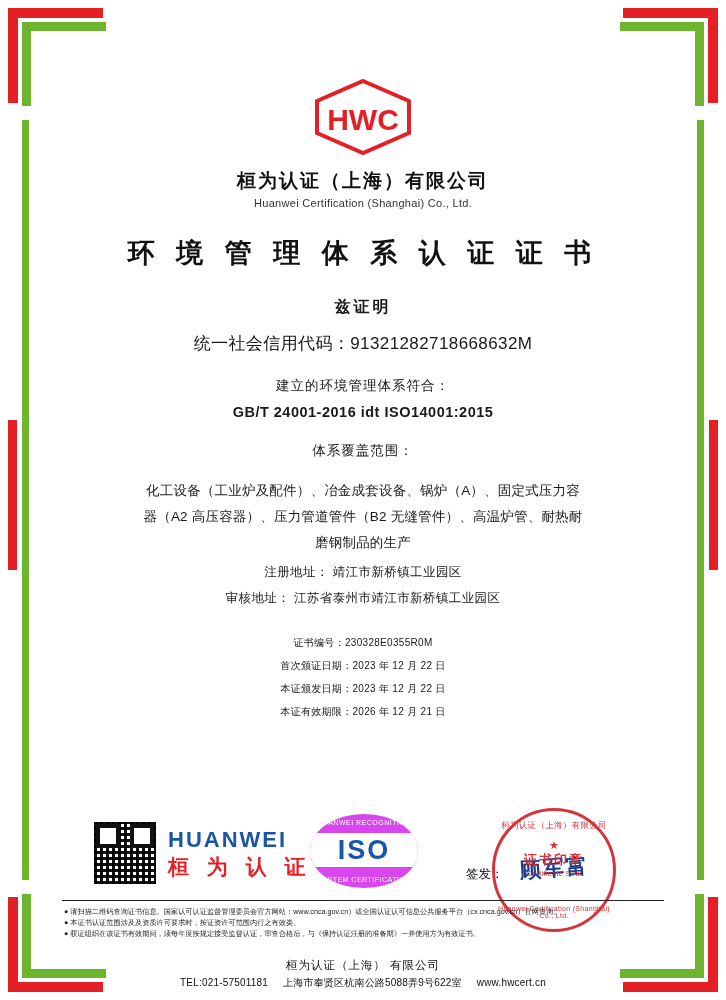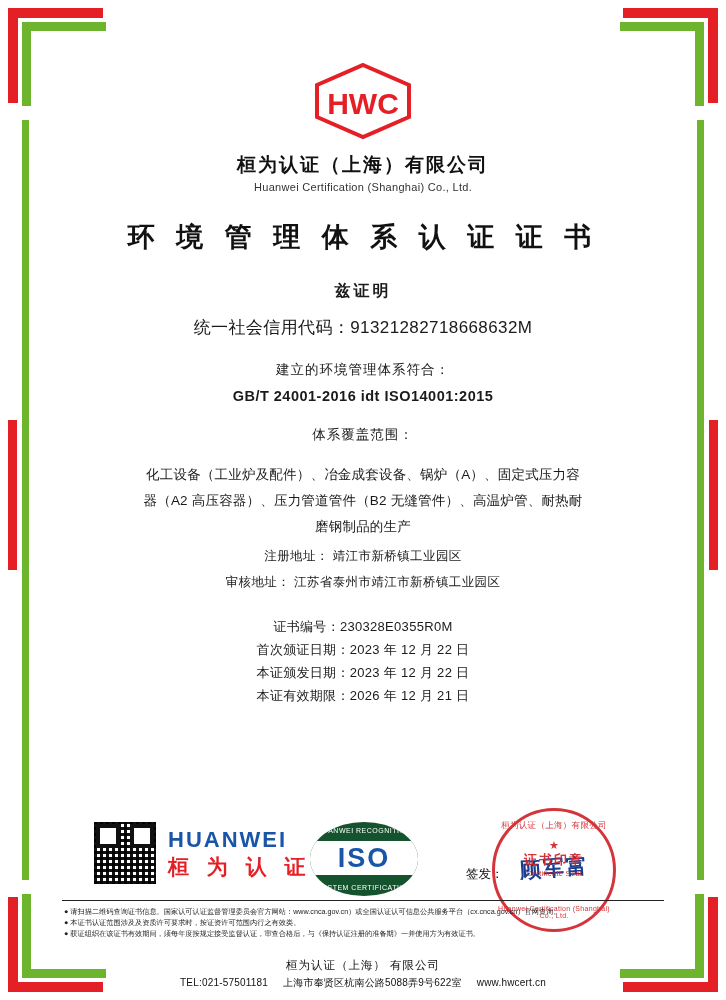--- a/index.html
+++ b/index.html
@@ -85,7 +85,7 @@
     top: 0; left: 0;
     width: 726px;
     height: 1000px;
-    padding: 0 60px;
+    padding: 16px 60px;
     box-sizing: border-box;
     text-align: center;
   }

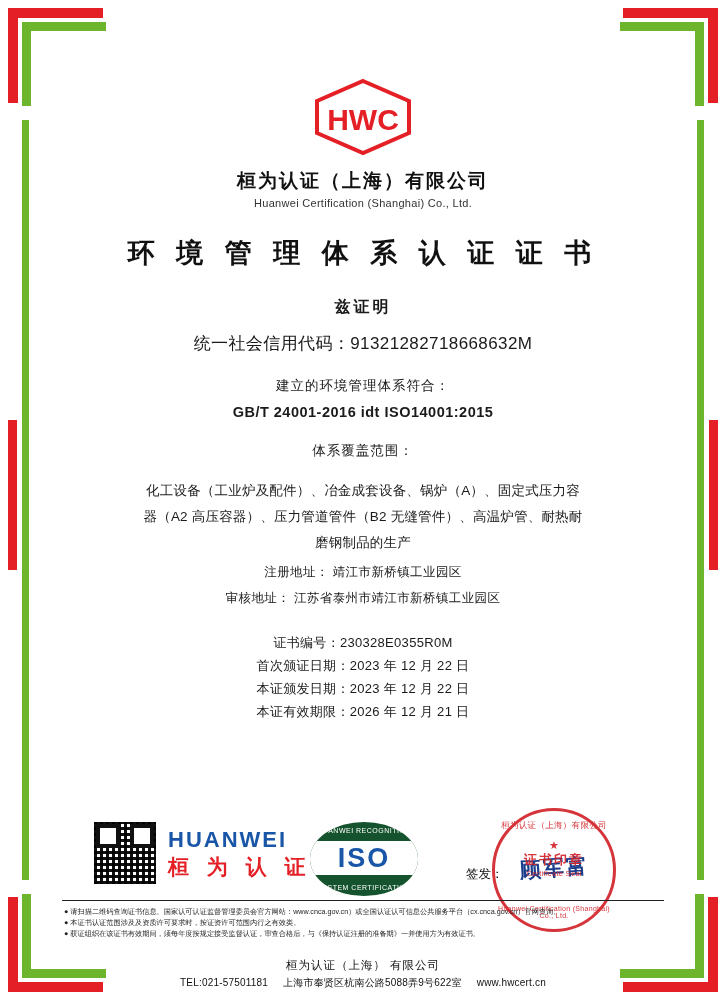--- a/index.html
+++ b/index.html
@@ -172,7 +172,7 @@
 
   .meta {
     margin-top: 24px;
-    font-size: 13px;
+    font-size: 10px;
     line-height: 23px;
     letter-spacing: 0.3px;
   }

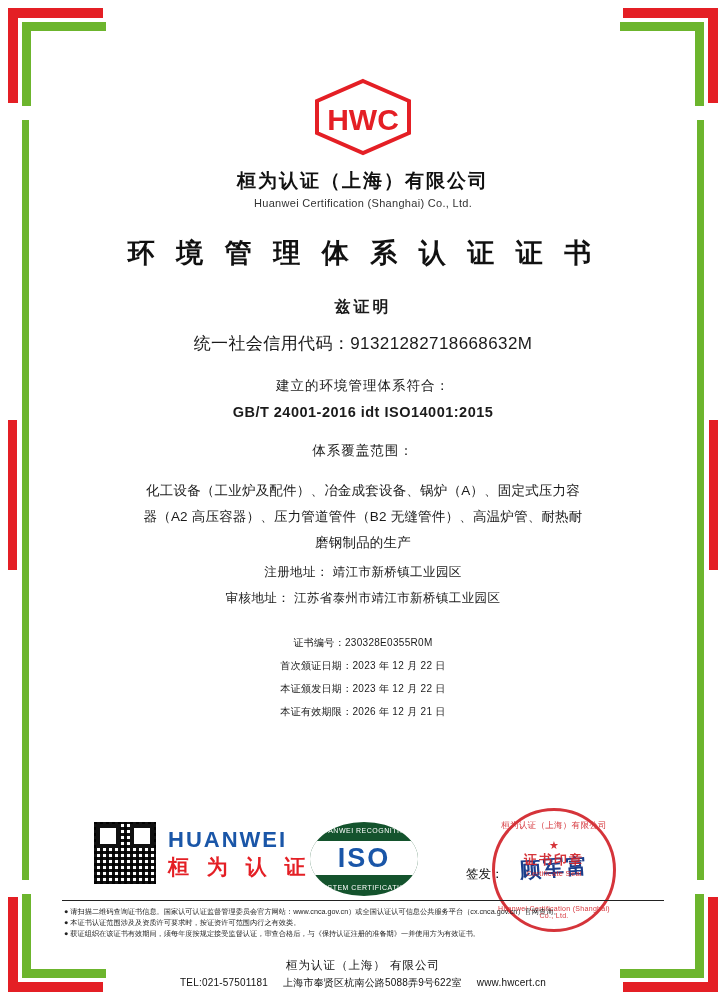--- a/index.html
+++ b/index.html
@@ -232,11 +232,11 @@
   .iso-badge {
     position: absolute;
     left: 310px;
-    top: 14px;
+    top: 6px;
     width: 108px;
     height: 74px;
     border-radius: 50%;
-    background: #14532d;
+    background: #d946ef;
     color: #fff;
     overflow: hidden;
   }

